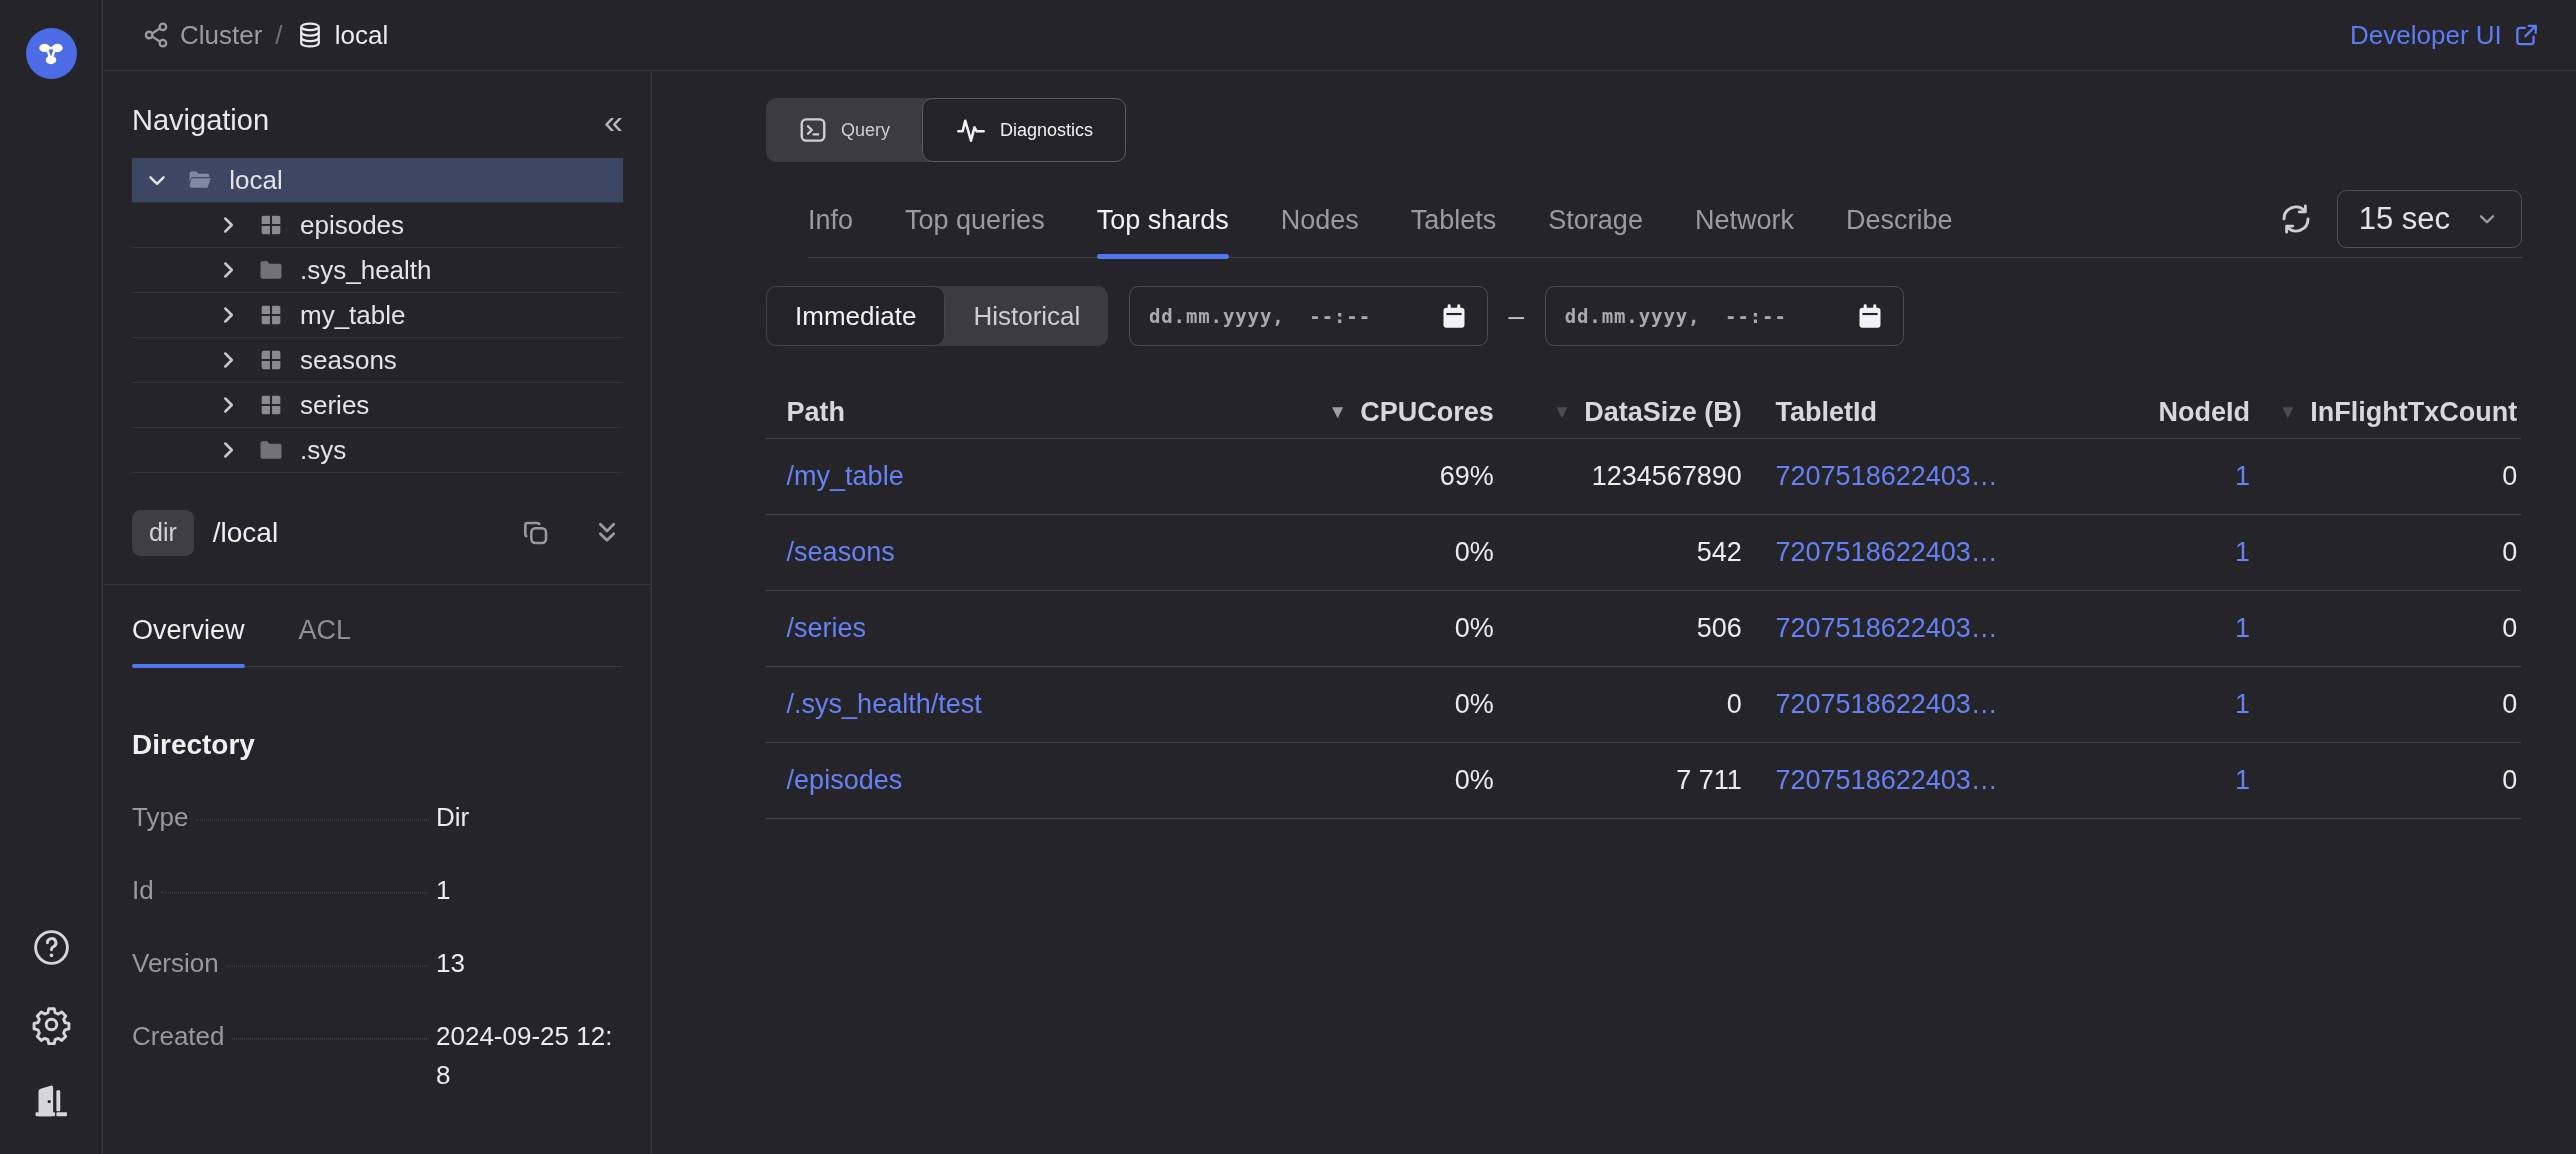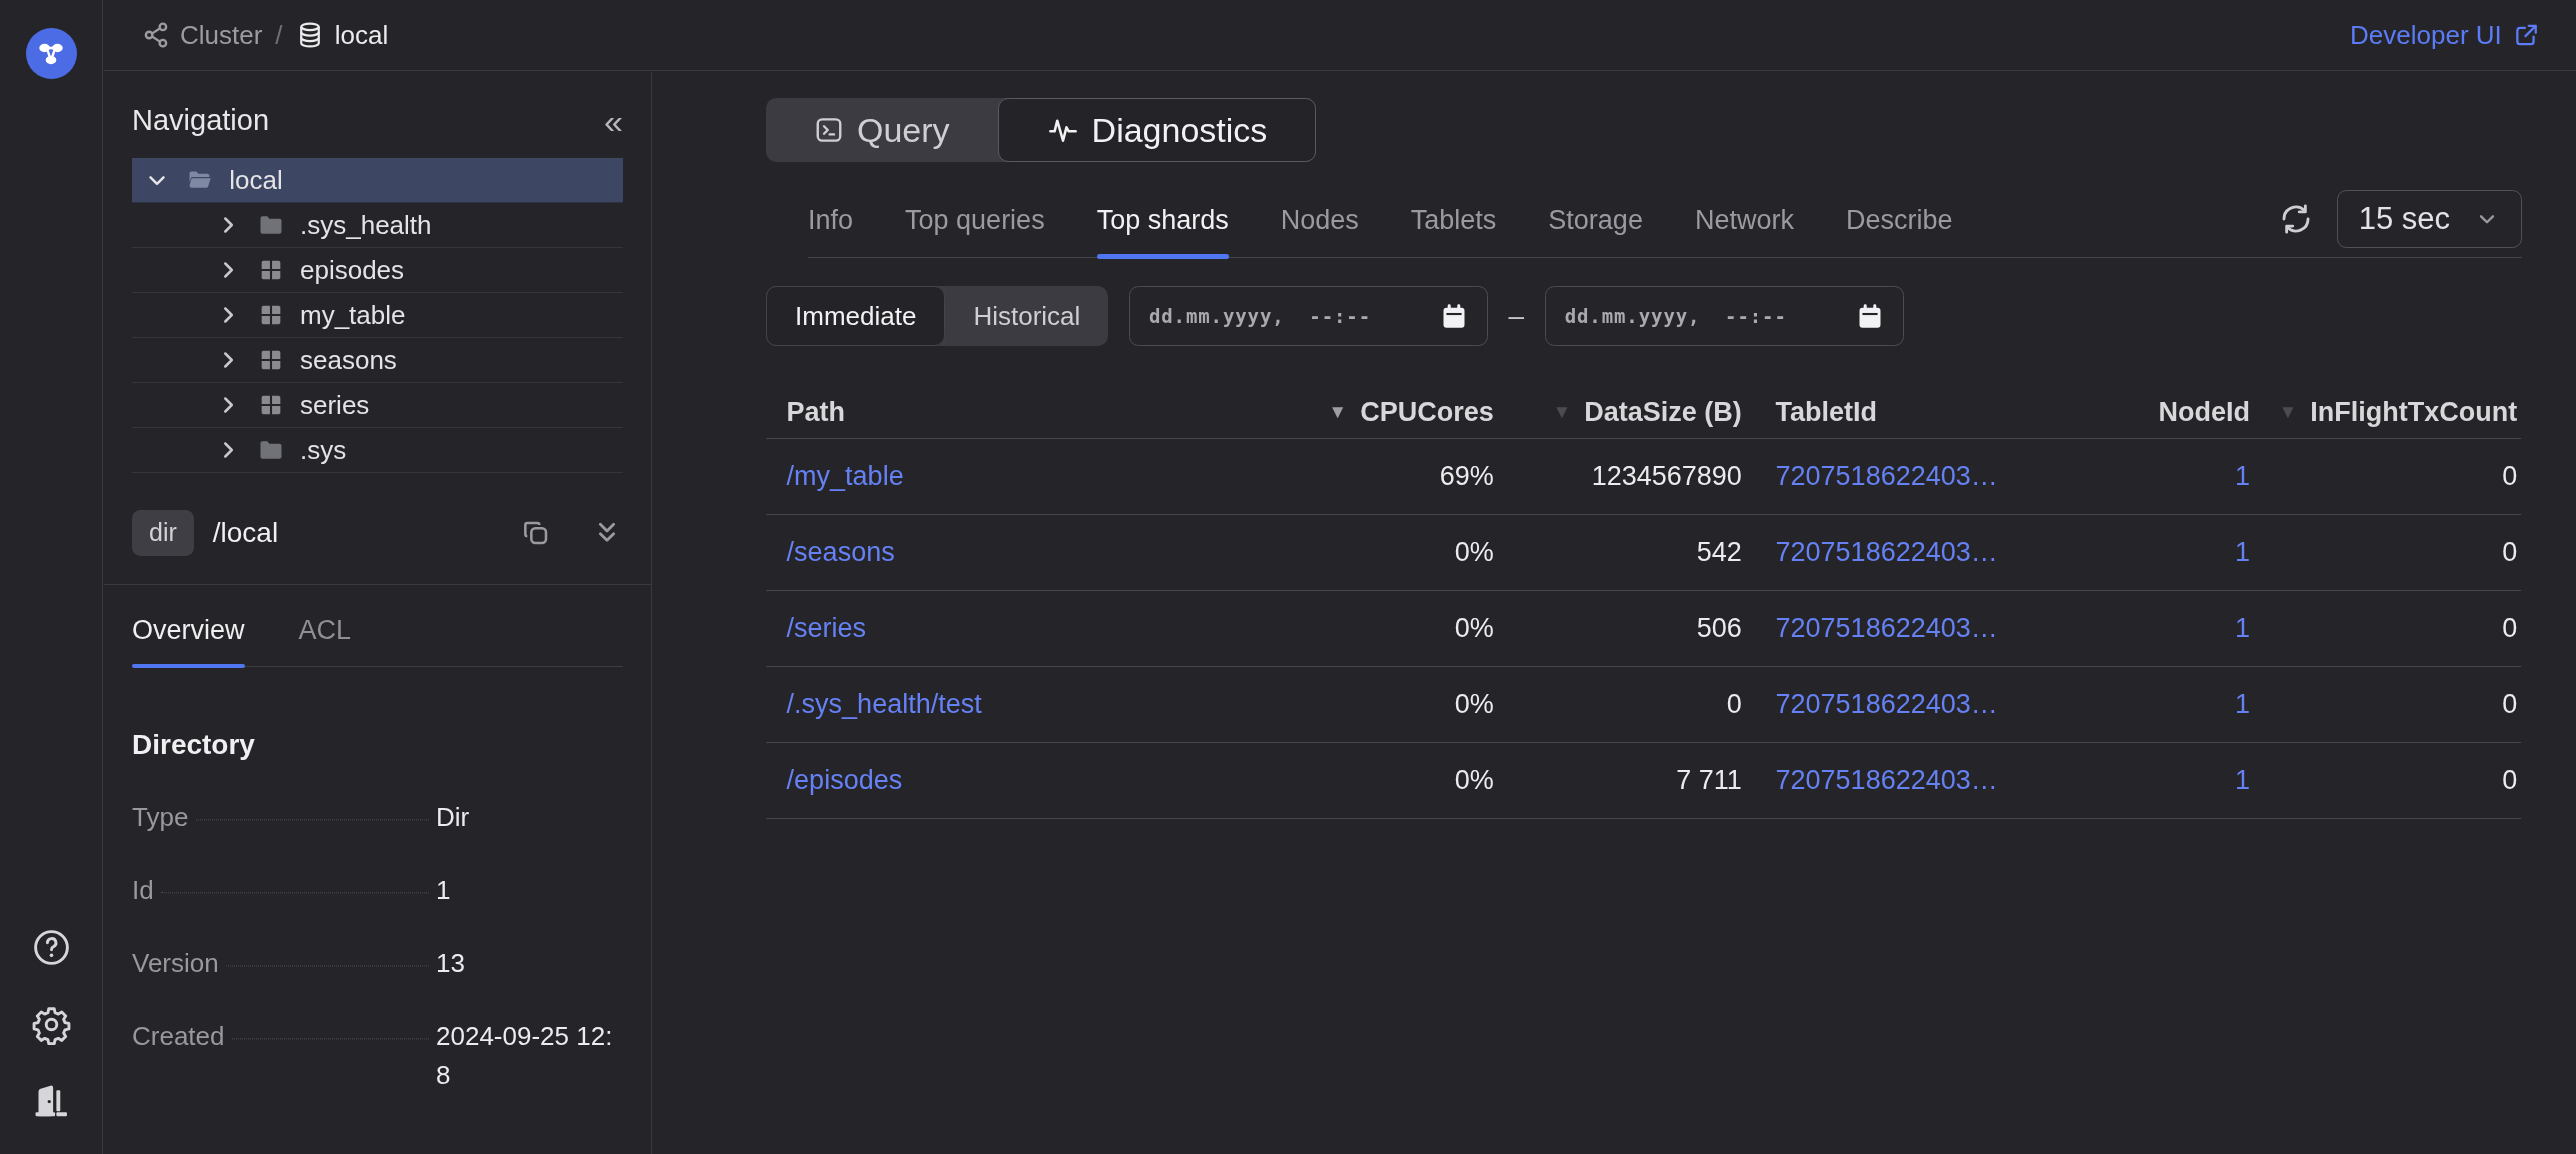--- a/index.html
+++ b/index.html
@@ -67,8 +67,8 @@
   .seg { display:inline-flex; align-items:center; background:#3b3b41; border-radius:10.3px; }
   .seg-big { height:64px; }
   .seg-sm  { height:60px;align-items:flex-end; }
-  .seg-item { display:flex; align-items:center; gap:13px; padding:0 48px; height:100%;
-    border-radius:10.3px; font-size:34px; color:#cfcfd3; cursor:pointer; white-space:nowrap; }
+  .seg-item { display:flex; align-items:center; gap:13px; padding:0 32px; height:100%;
+    border-radius:10.3px; font-size:18px; color:#cfcfd3; cursor:pointer; white-space:nowrap; }
   .seg-item.on { background:#242428; border:1.9px solid #5a5a61; color:#f2f2f4; }
   .seg-sm .seg-item { padding:0 28px; font-size:26px; }
   .seg-sm .seg-item.on { border:1.9px solid #44444a; }

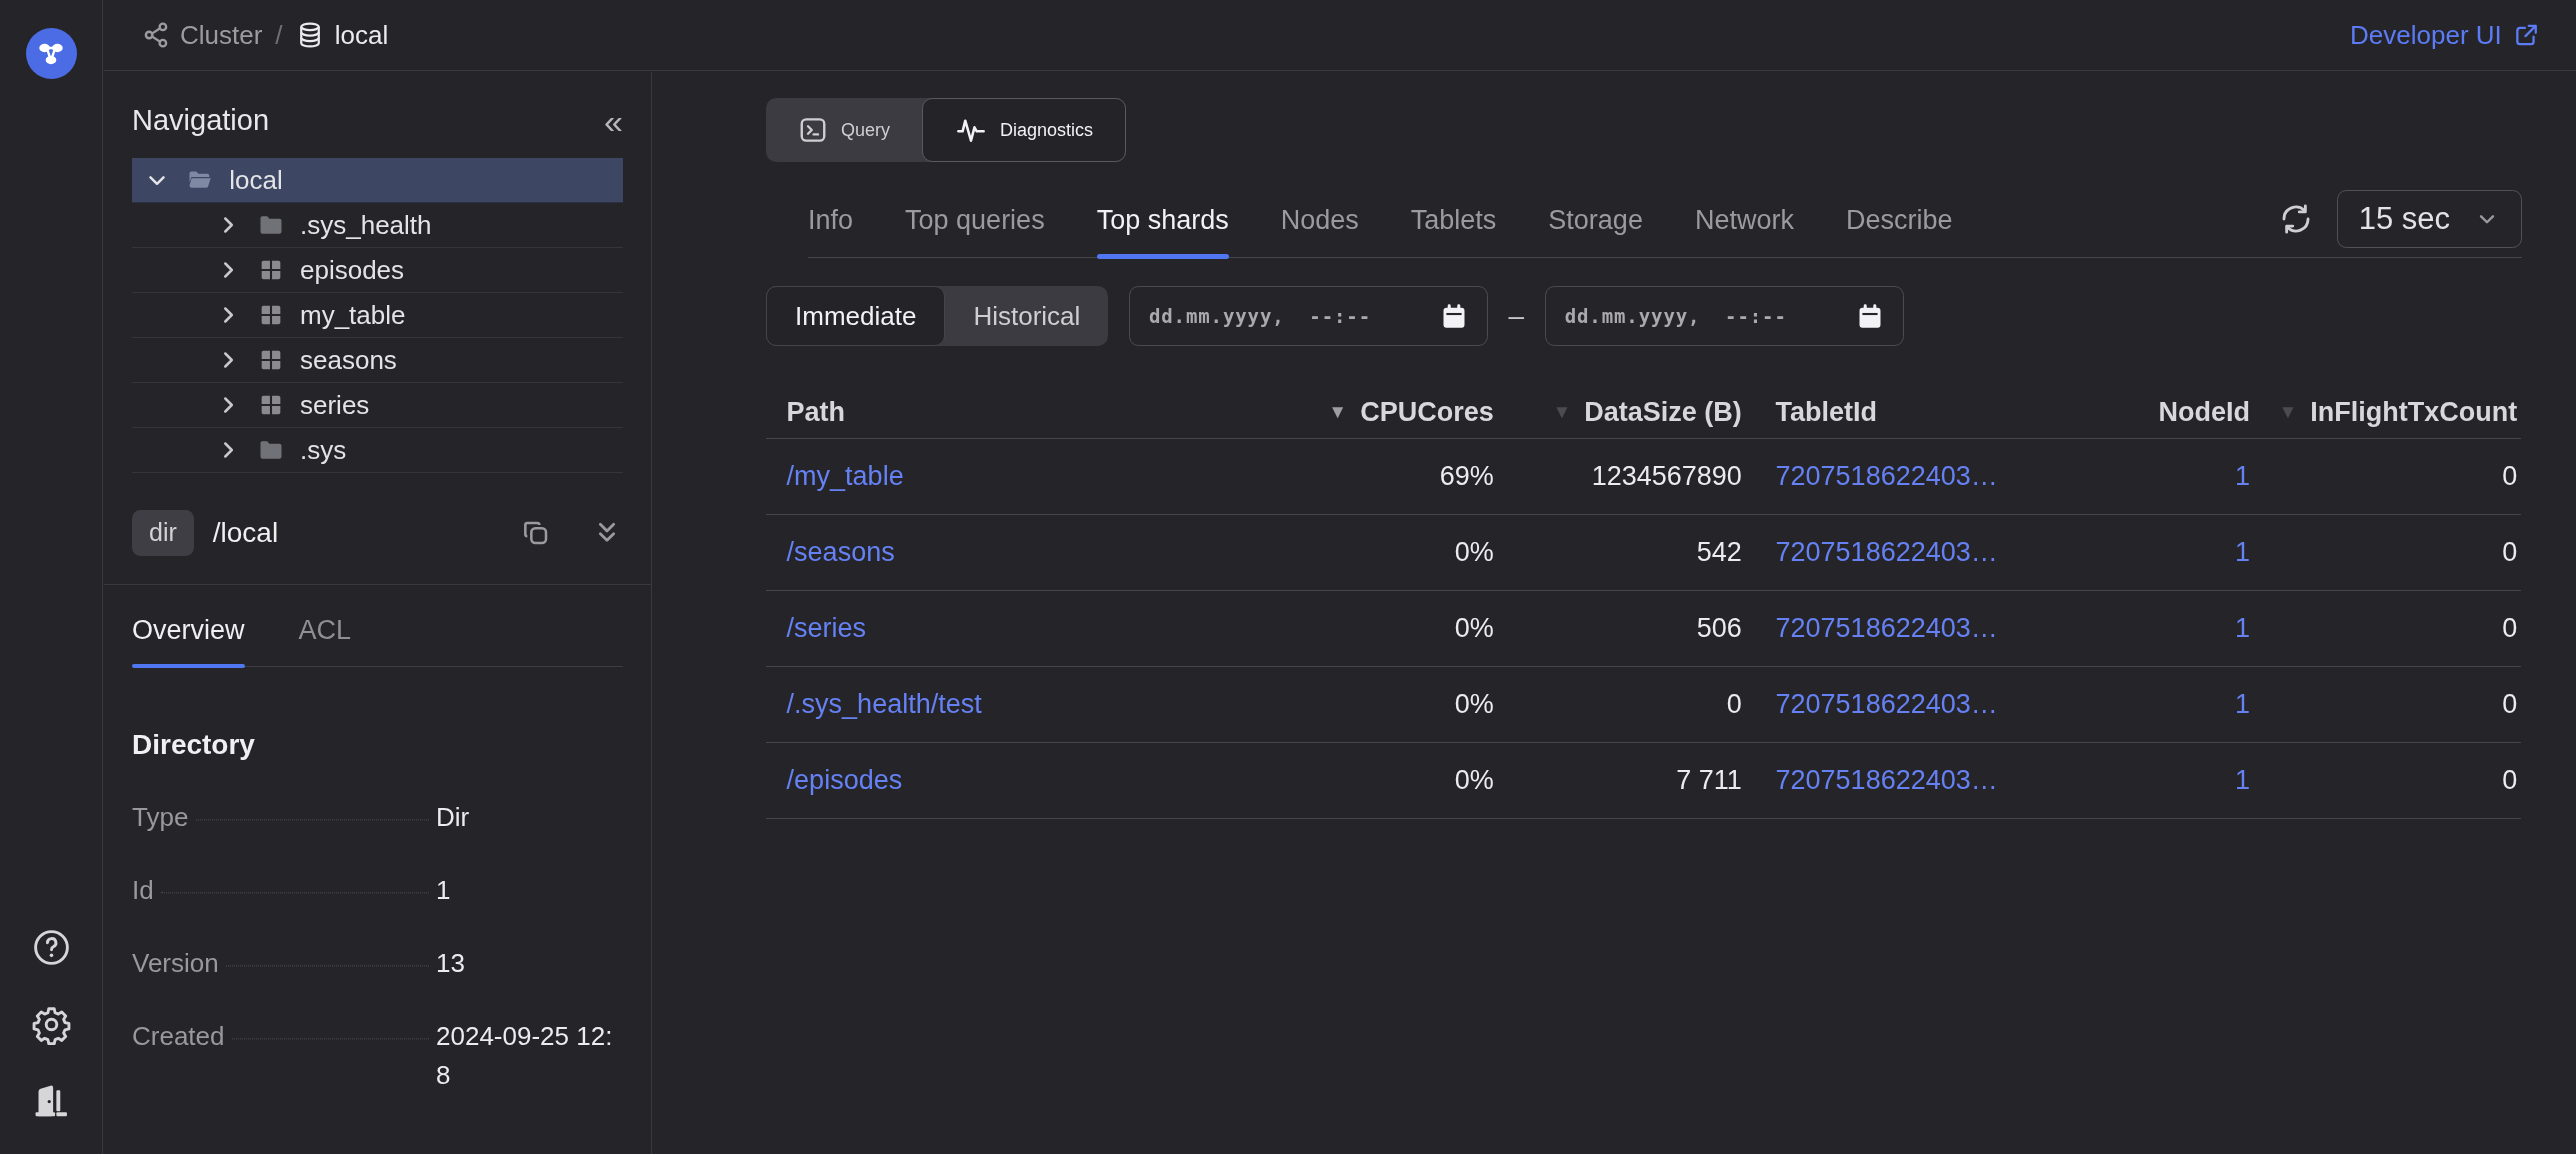--- a/index.html
+++ b/index.html
@@ -219,24 +219,24 @@
             </svg>
         </span>
         <span class="tw">
+          <svg width="28" height="28" viewBox="0 0 24 24" fill="#8a8a90">
+              <path d="M4 5.5C4 4.7 4.7 4 5.5 4h5.6v7.1H4zM12.9 4h5.6c.8 0 1.5.7 1.5 1.5v5.6h-7.1zM4 12.9h7.1V20H5.5C4.7 20 4 19.3 4 18.5zM12.9 12.9H20v5.6c0 .8-.7 1.5-1.5 1.5h-5.6z"></path>
+            </svg>
+        </span>
+        <span>episodes</span>
+      </div>
+      <div class="tree-row lvl1">
+        <span class="tw">
+          <svg width="26" height="26" viewBox="0 0 24 24" fill="none" stroke="#c9c9cd" stroke-width="2.3" stroke-linecap="round" stroke-linejoin="round">
+              <path d="M9.5 6 L15.5 12 L9.5 18"></path>
+            </svg>
+        </span>
+        <span class="tw">
           <svg width="28" height="28" viewBox="0 0 24 24" fill="#717178">
               <path d="M3 6.2c0-.9.7-1.6 1.6-1.6h4.2l1.8 2h8.8c.9 0 1.6.7 1.6 1.6v9.6c0 .9-.7 1.6-1.6 1.6H4.6c-.9 0-1.6-.7-1.6-1.6z"></path>
             </svg>
         </span>
         <span>.sys_health</span>
-      </div>
-      <div class="tree-row lvl1">
-        <span class="tw">
-          <svg width="26" height="26" viewBox="0 0 24 24" fill="none" stroke="#c9c9cd" stroke-width="2.3" stroke-linecap="round" stroke-linejoin="round">
-              <path d="M9.5 6 L15.5 12 L9.5 18"></path>
-            </svg>
-        </span>
-        <span class="tw">
-          <svg width="28" height="28" viewBox="0 0 24 24" fill="#8a8a90">
-              <path d="M4 5.5C4 4.7 4.7 4 5.5 4h5.6v7.1H4zM12.9 4h5.6c.8 0 1.5.7 1.5 1.5v5.6h-7.1zM4 12.9h7.1V20H5.5C4.7 20 4 19.3 4 18.5zM12.9 12.9H20v5.6c0 .8-.7 1.5-1.5 1.5h-5.6z"></path>
-            </svg>
-        </span>
-        <span>episodes</span>
       </div>
       <div class="tree-row lvl1">
         <span class="tw">

